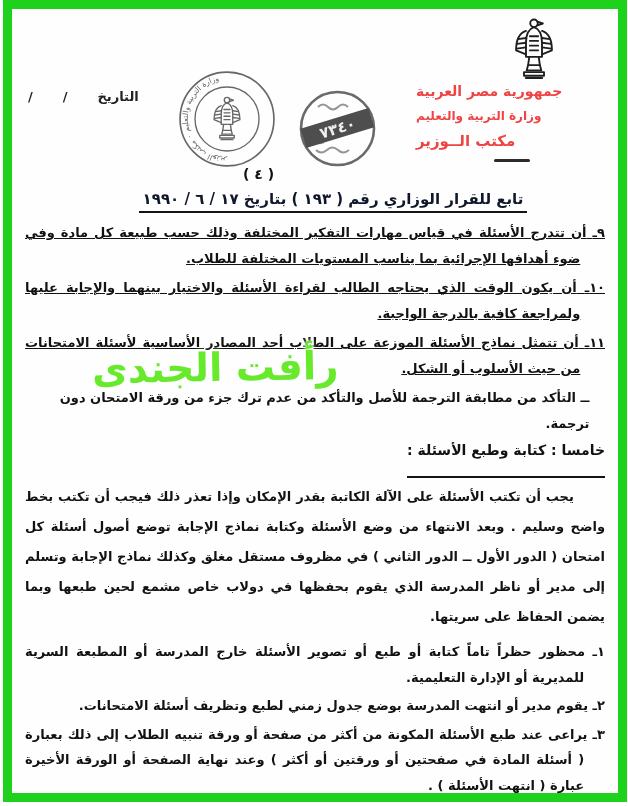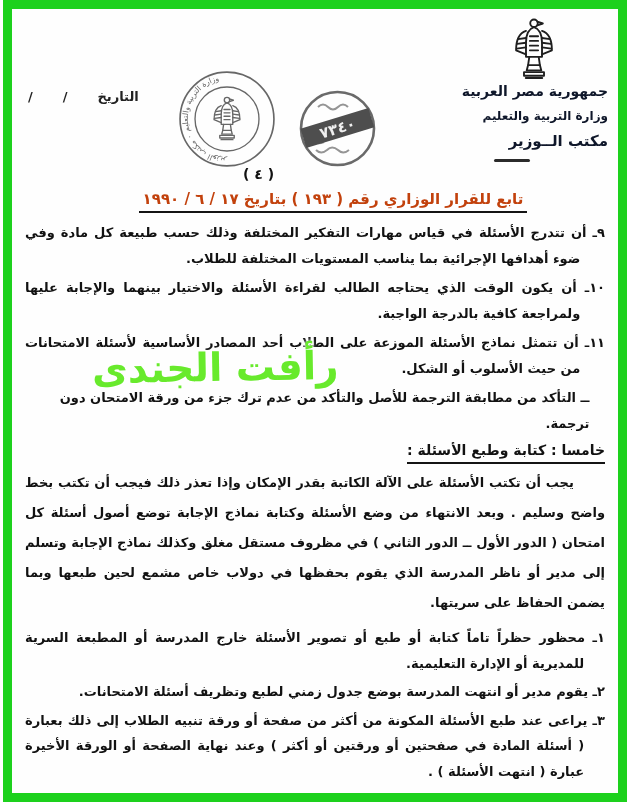--- a/index.html
+++ b/index.html
@@ -11,8 +11,8 @@
   .date-line{position:absolute;left:16px;top:80px;display:flex;direction:rtl;gap:30px;
              font-size:13px;font-weight:700;color:#222;}
   .emblem{position:absolute;right:58px;top:6px;width:52px;height:66px;color:#1f1f1f;}
-  .org{position:absolute;right:10px;top:70px;width:192px;text-align:right;direction:rtl;
-       font-weight:800;color:#0f172a;}
+  .org{position:absolute;right:10px;top:70px;width:192px;text-align:left;direction:rtl;
+       font-weight:800;color:#ef4444;}
   .org div{line-height:25px;}
   .org-l1{font-size:14px;}
   .org-l2{font-size:12px;}

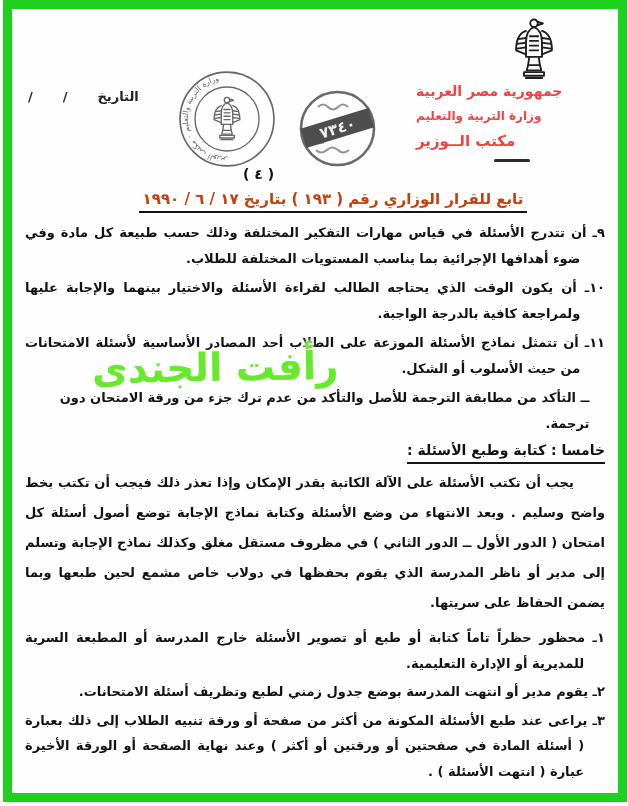--- a/index.html
+++ b/index.html
@@ -23,7 +23,7 @@
   .pagenum{position:absolute;left:231px;top:157px;font-size:14px;font-weight:800;color:#111;}
   .title-wrap{position:absolute;top:180px;left:0;right:0;text-align:center;direction:rtl;}
   .title{display:inline-block;transform:translateX(18px);border-bottom:2px solid #141414;
-         padding:0 4px 3px;font-size:15px;font-weight:800;color:#c2410c;}
+         padding:0 4px 3px;font-size:15px;font-weight:800;color:#0f172a;}
   
   .bodytext{position:absolute;top:211px;right:13px;left:13px;direction:rtl;text-align:right;
             font-size:13px;font-weight:700;color:#121212;}

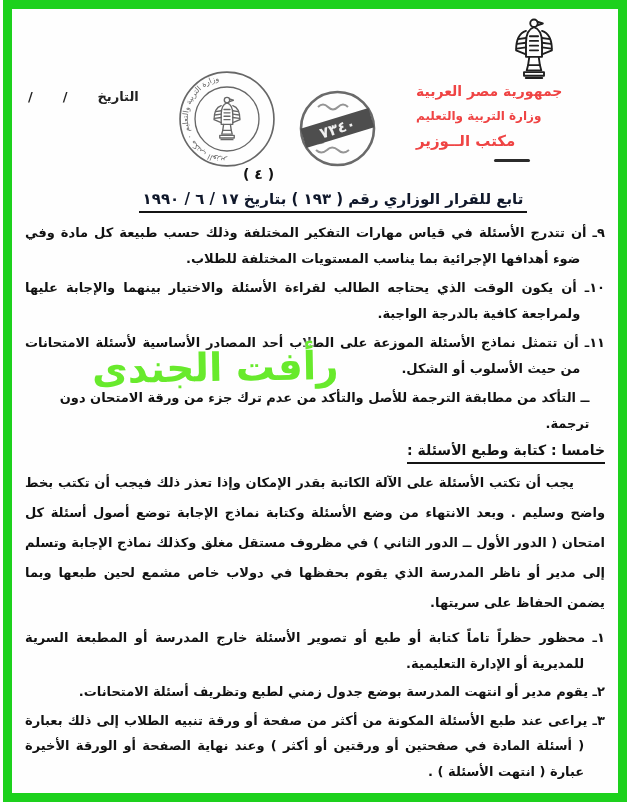--- a/index.html
+++ b/index.html
@@ -27,7 +27,7 @@
   
   .bodytext{position:absolute;top:211px;right:13px;left:13px;direction:rtl;text-align:right;
             font-size:13px;font-weight:700;color:#121212;}
-  .item{line-height:26px;padding-right:1.9em;text-indent:-1.9em;margin-bottom:3px;text-align:justify;}
+  .item{line-height:26px;padding-right:1.9em;text-indent:-1.9em;margin-bottom:3px;text-align:justify;text-decoration:underline;}
   .sub{line-height:26px;padding-right:1.2em;margin-bottom:1px;}
   .sec{margin:5px 0 4px;}
   .sec-h{display:inline-block;border-bottom:2px solid #141414;padding-bottom:4px;font-size:14px;}

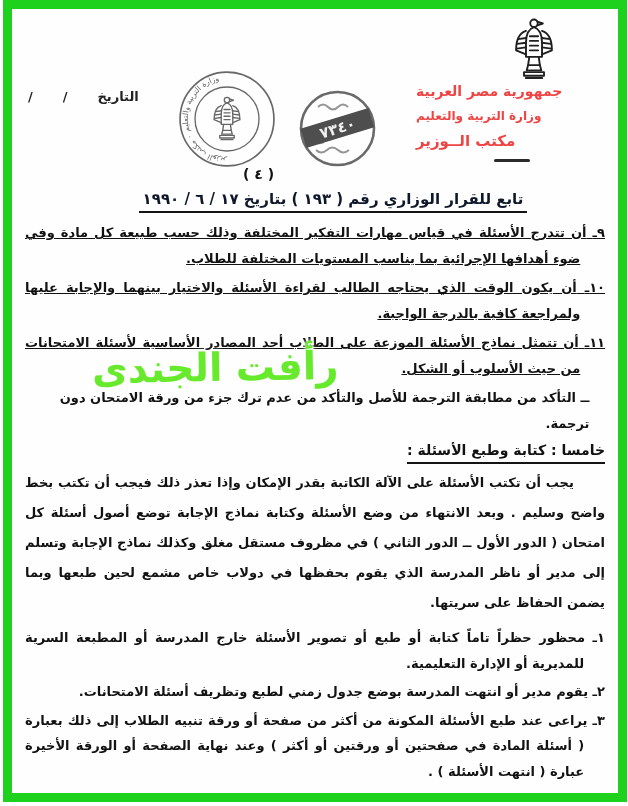--- a/index.html
+++ b/index.html
@@ -30,7 +30,7 @@
   .item{line-height:26px;padding-right:1.9em;text-indent:-1.9em;margin-bottom:3px;text-align:justify;text-decoration:underline;}
   .sub{line-height:26px;padding-right:1.2em;margin-bottom:1px;}
   .sec{margin:5px 0 4px;}
-  .sec-h{display:inline-block;border-bottom:2px solid #141414;padding-bottom:4px;font-size:14px;}
+  .sec-h{display:inline-block;border-bottom:2px solid #141414;padding-bottom:18px;font-size:14px;}
   .para{margin:3px 0 7px;line-height:30px;text-indent:2.4em;text-align:justify;}
   .item2{line-height:25.5px;padding-right:1.6em;text-indent:-1.6em;margin-bottom:3px;text-align:justify;}
   .num{white-space:nowrap;}

